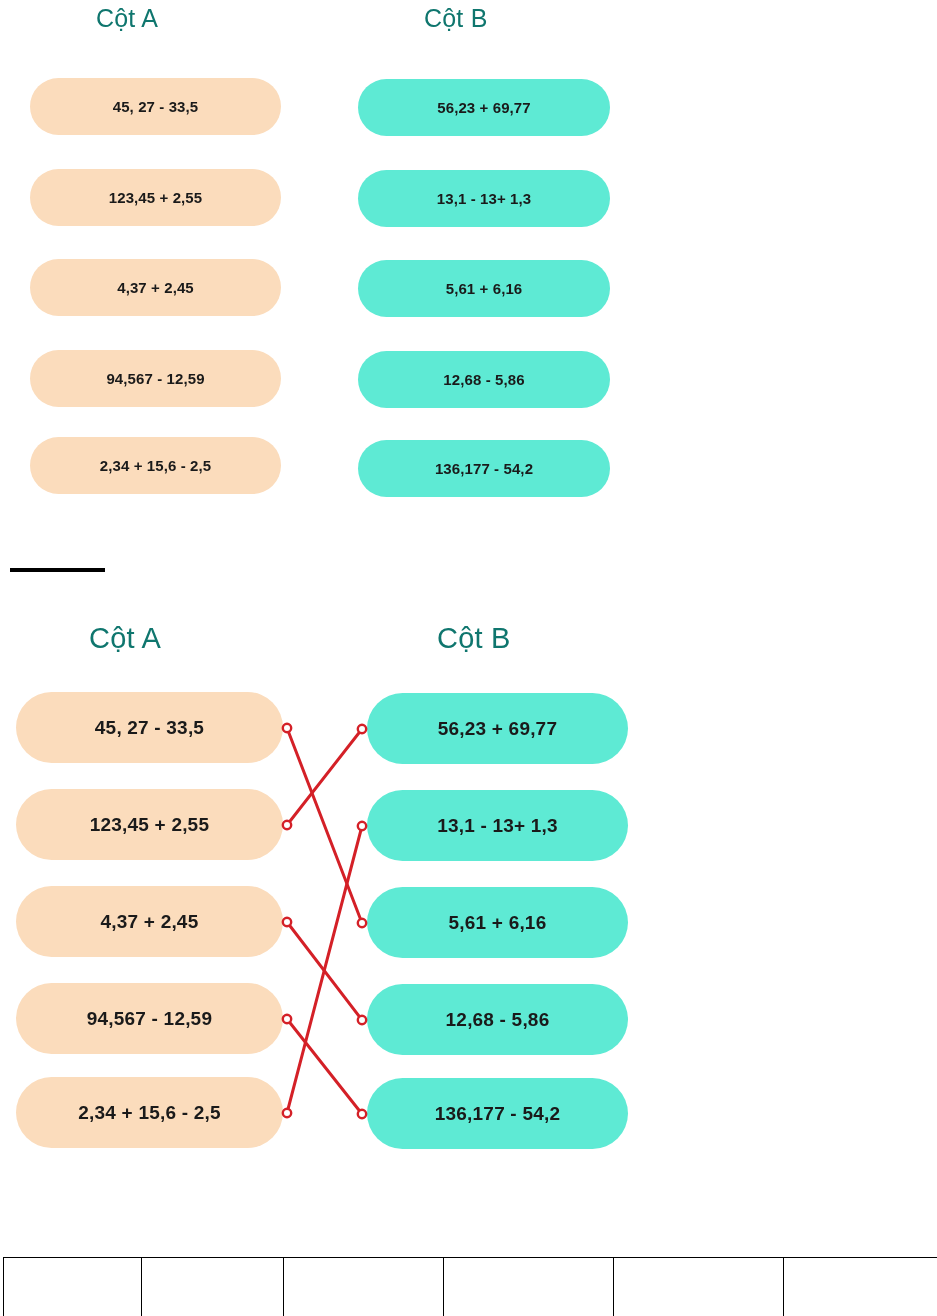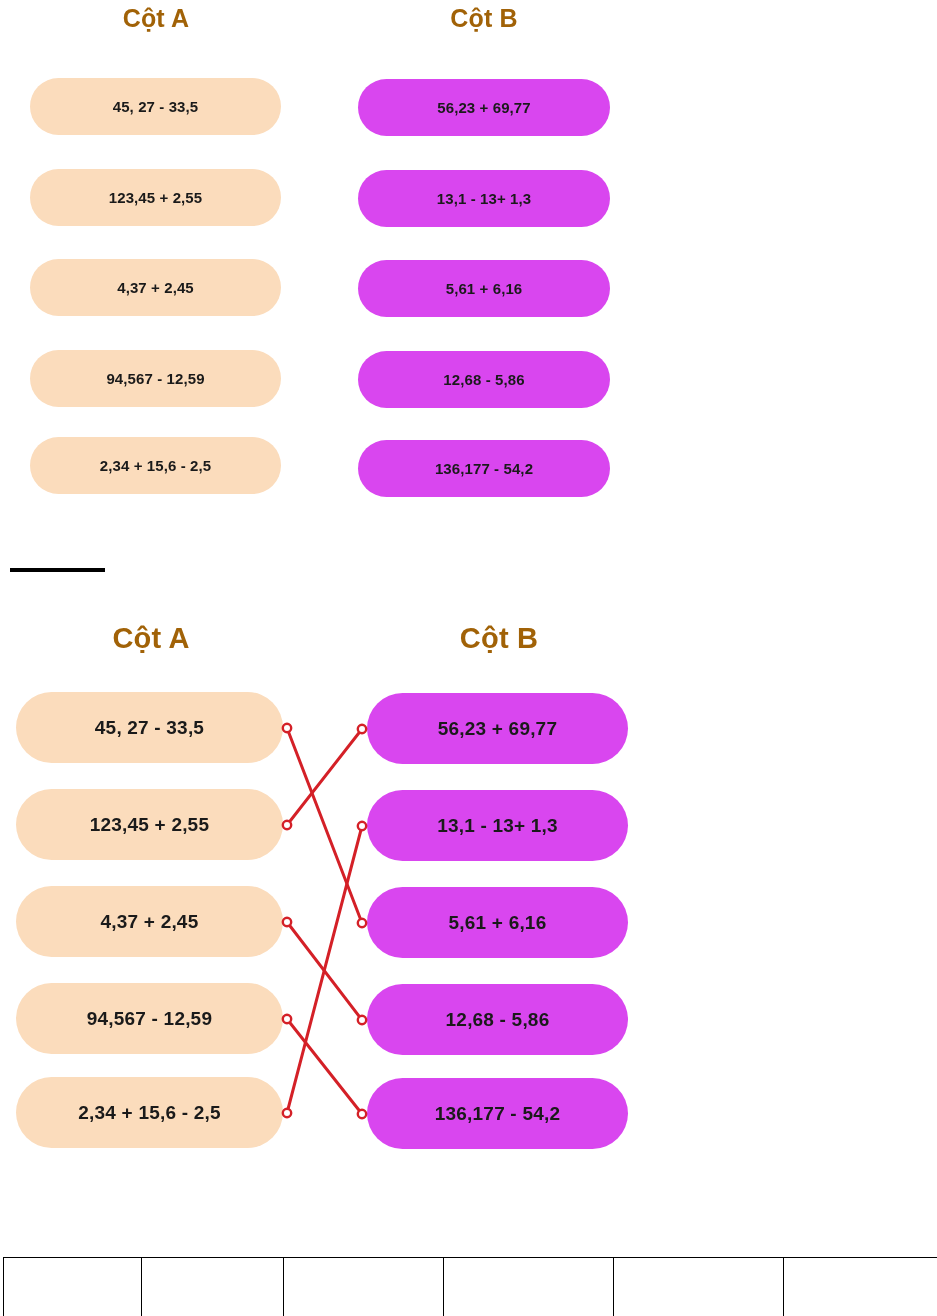--- a/index.html
+++ b/index.html
@@ -34,10 +34,9 @@
 
   .col-head {
     position: absolute;
-    font-weight: bold;
-    color: #a16207;
+    font-weight: normal;
+    color: #0f766e;
     white-space: nowrap;
-    text-align: center;
   }
 
   

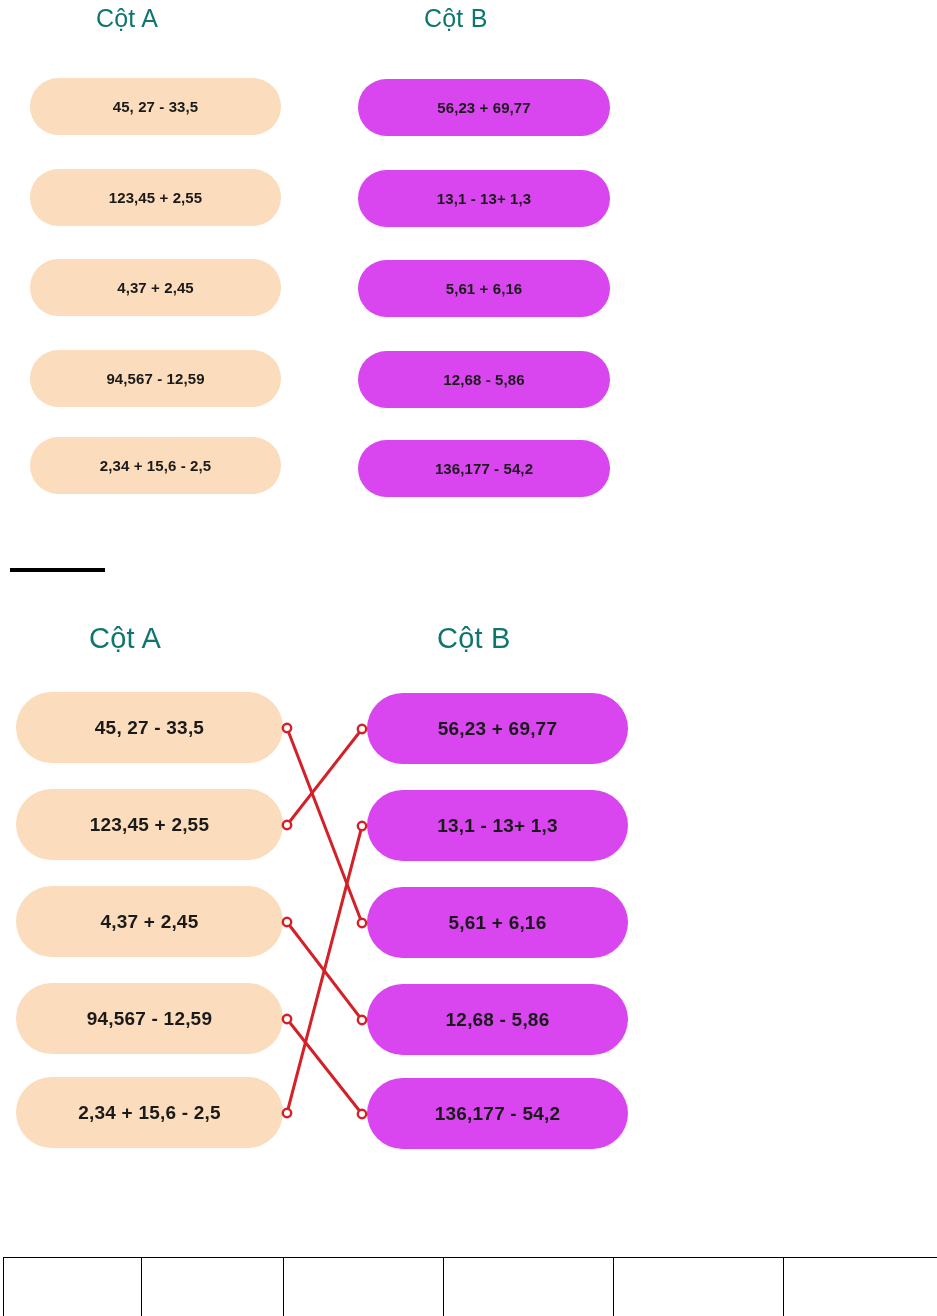--- a/index.html
+++ b/index.html
@@ -30,7 +30,7 @@
     color: #1a1a1a;
   }
   .pill.a { background: #fbdcbc; }
-  .pill.b { background: #d946ef; }
+  .pill.b { background: #5eead4; }
 
   .col-head {
     position: absolute;

